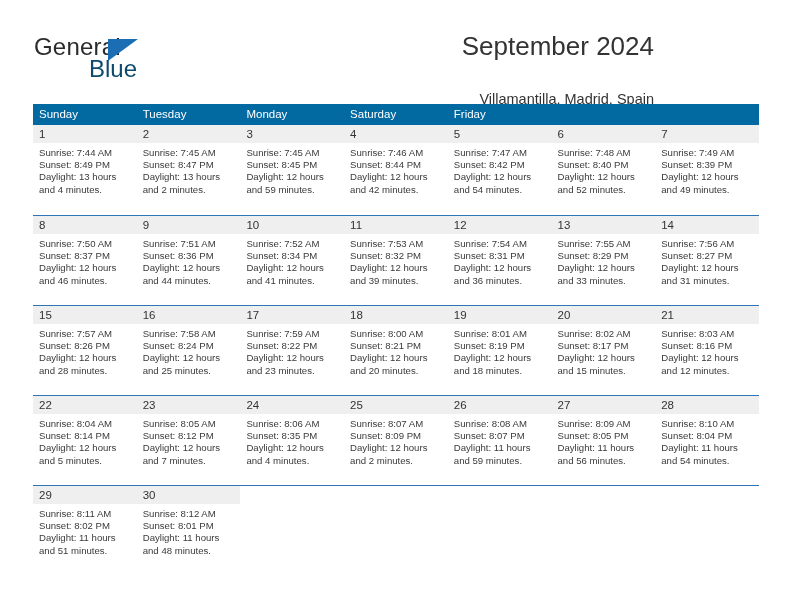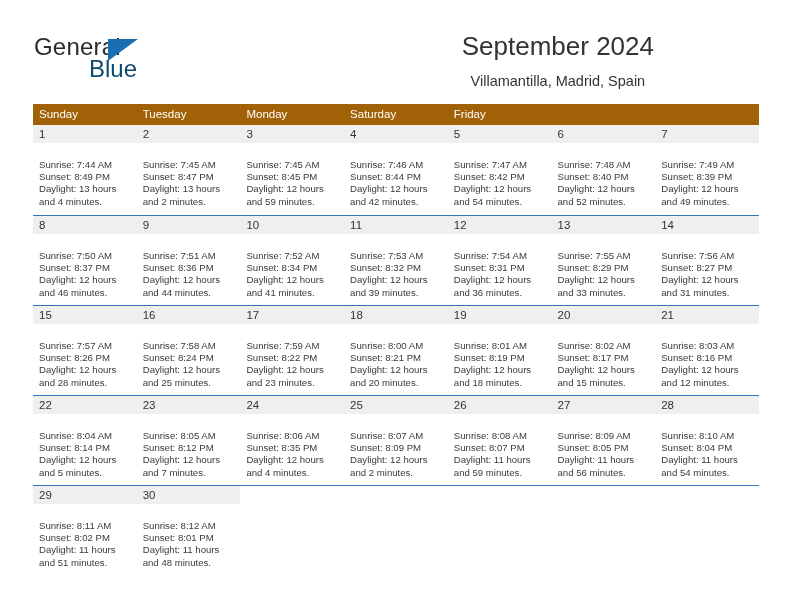--- a/index.html
+++ b/index.html
@@ -67,7 +67,7 @@
     position: absolute;
     right: 34px;
     top: 30px;
-    text-align: center;
+    text-align: right;
   }
   .cal-title {
     font-size: 26px;

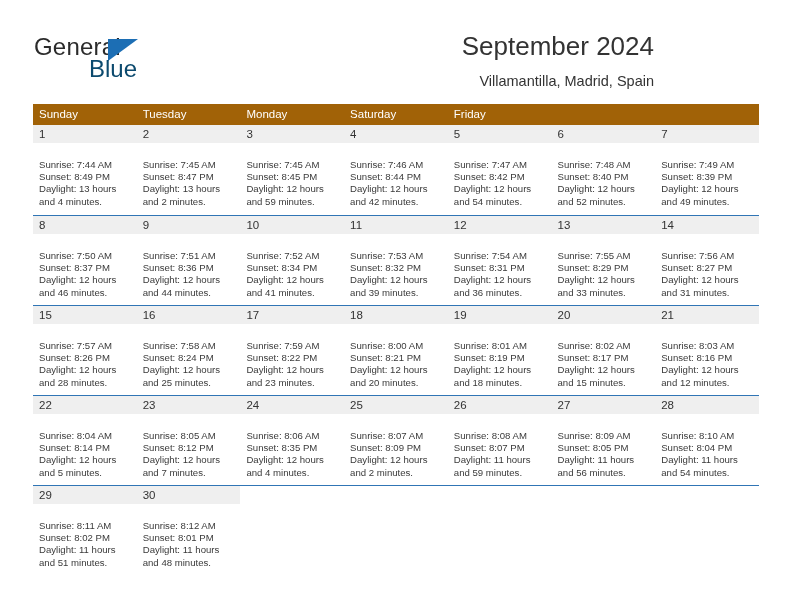--- a/index.html
+++ b/index.html
@@ -79,7 +79,7 @@
     font-size: 14.5px;
     color: #333333;
     line-height: 20px;
-    margin-top: 9px;
+    margin-top: 27px;
     white-space: nowrap;
   }
 

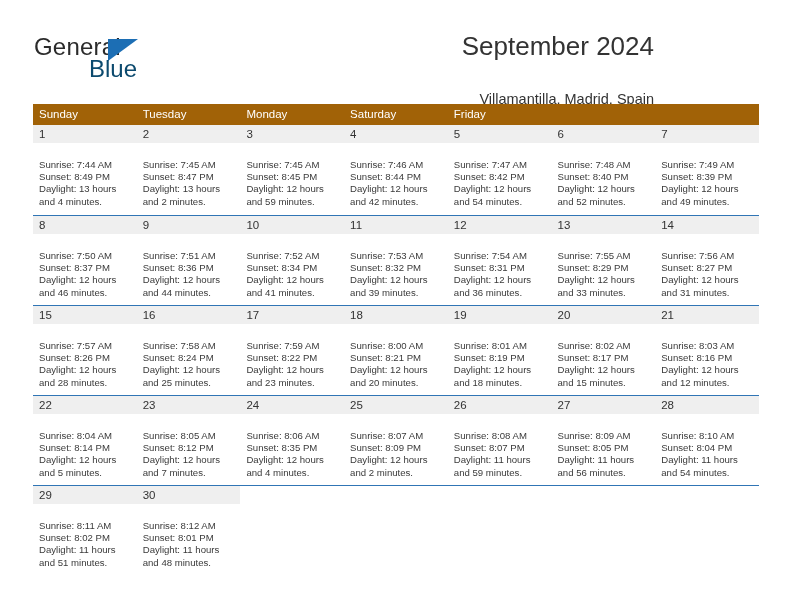--- a/index.html
+++ b/index.html
@@ -94,7 +94,7 @@
     display: flex;
     width: 726px;
     height: 21px;
-    background: #a16207;
+    background: #0369a1;
   }
   .dow-cell {
     flex: 0 0 103.714px;

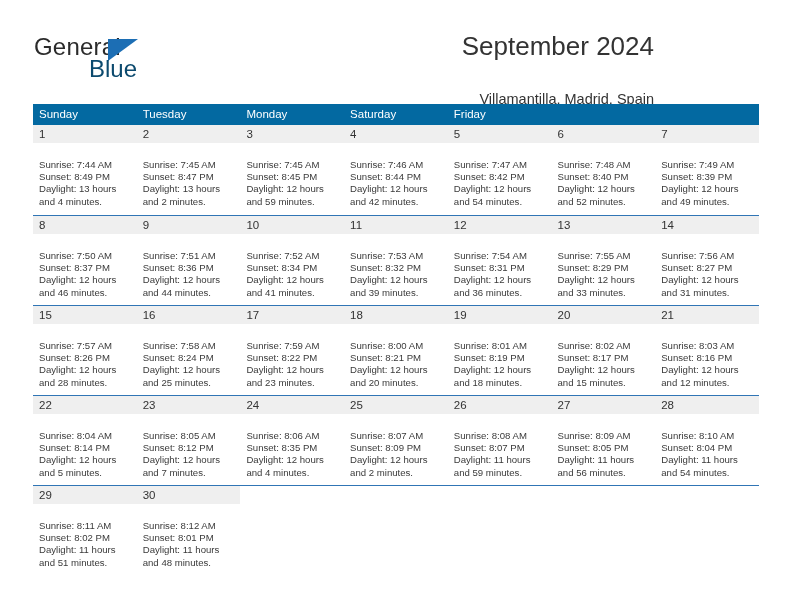--- a/index.html
+++ b/index.html
@@ -139,7 +139,7 @@
     background: #ffffff;
   }
   .day-body {
-    padding: 16px 5px 0 6px;
+    padding: 4px 5px 0 6px;
     font-size: 9.6px;
     line-height: 12.2px;
     color: #3a3a3a;

